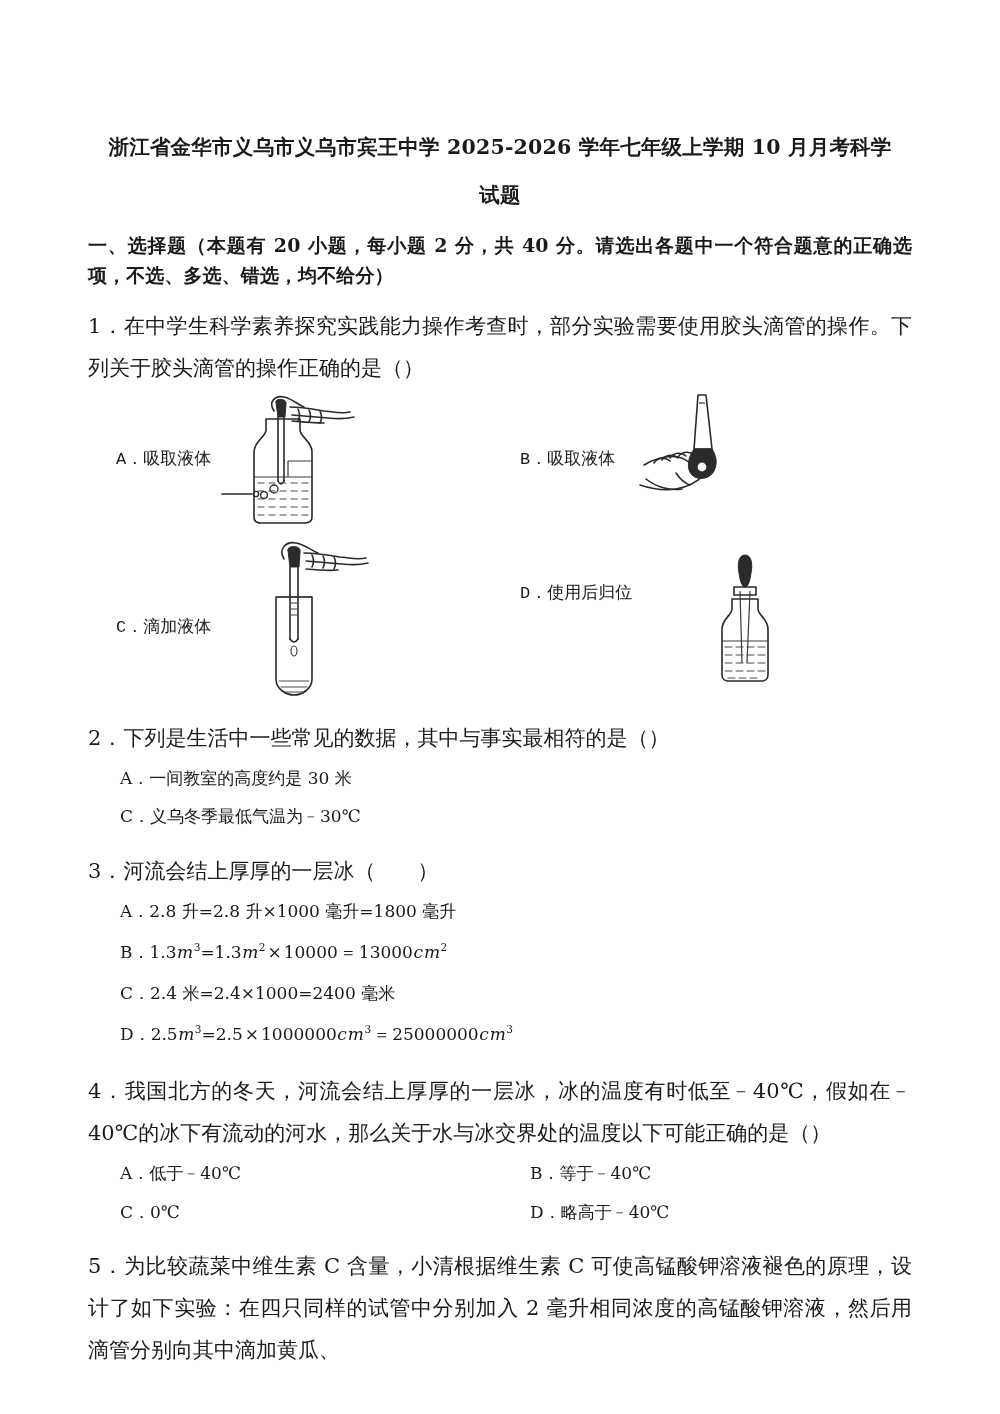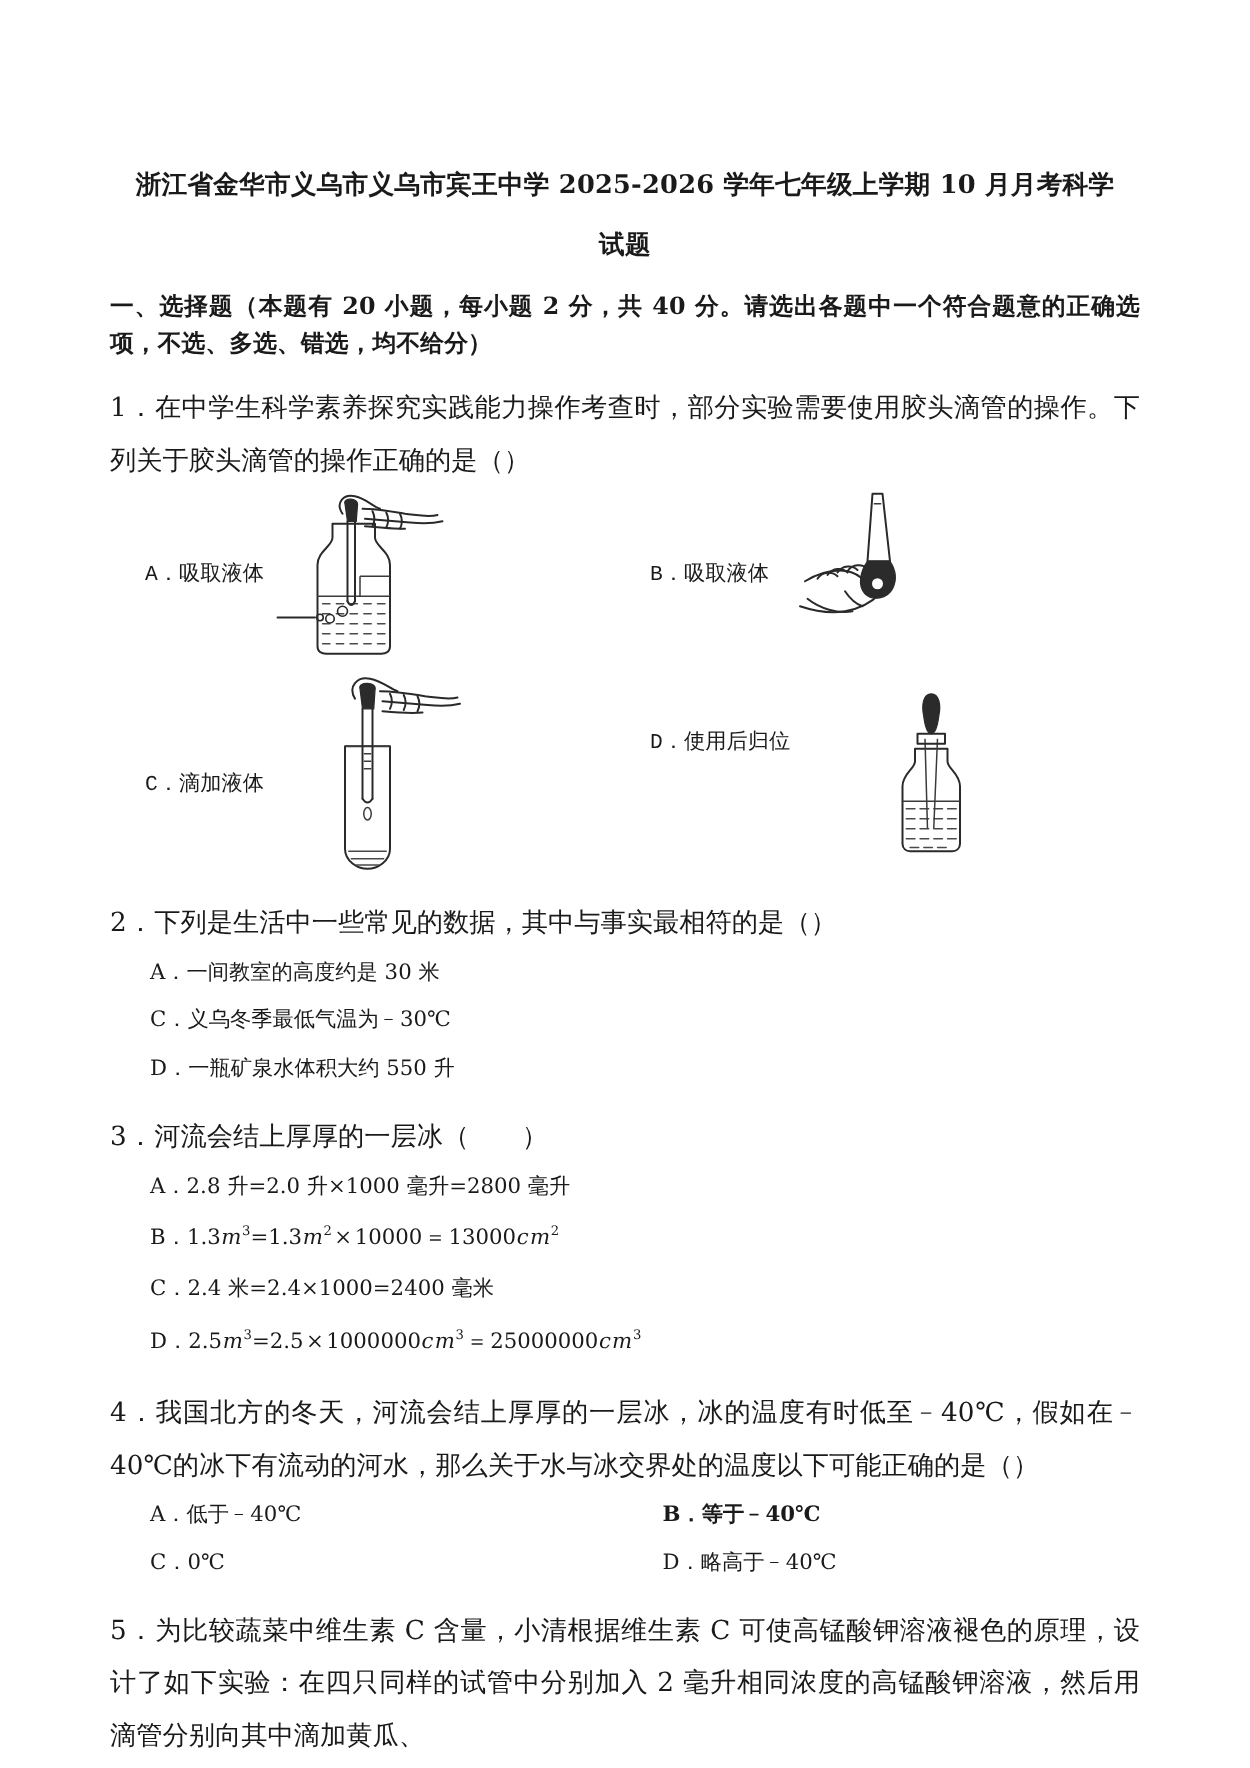--- a/index.html
+++ b/index.html
@@ -341,9 +341,6 @@
       <div class="opt">
         <span>C．</span><span>义乌冬季最低气温为﹣30℃</span>
       </div>
-      <div class="opt">
-        <span>D．</span><span>一瓶矿泉水体积大约 550 升</span>
-      </div>
     </div>
   </div>
 

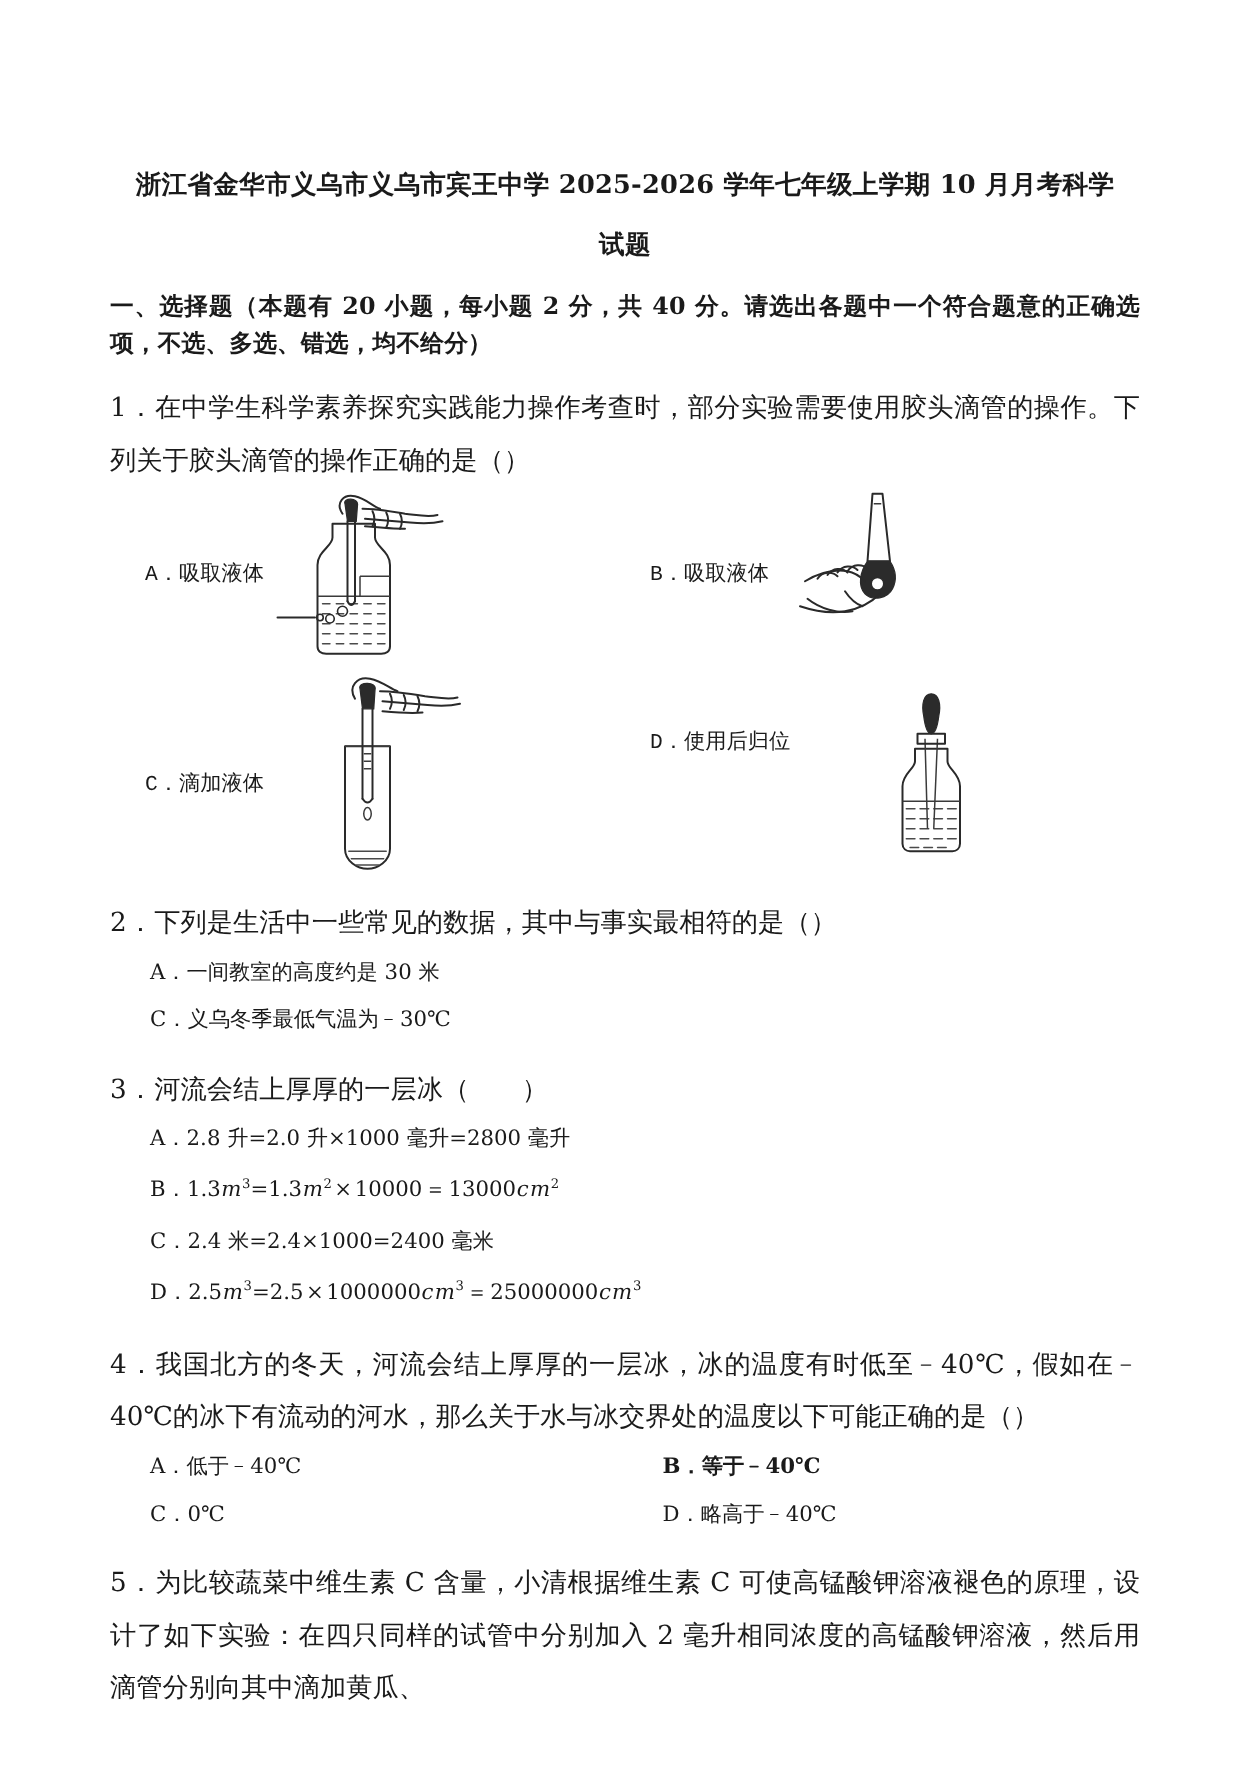--- a/index.html
+++ b/index.html
@@ -351,7 +351,7 @@
     <div class="opt-list">
 
       <div class="opt">
-        <span>A．</span><span>2.8 升=2.0 升×1000 毫升=2800 毫升</span>
+        <span>A．</span><span>2.8 升=2.8 升×1000 毫升=1800 毫升</span>
       </div>
 
       <div class="opt" style="line-height:2.6;">

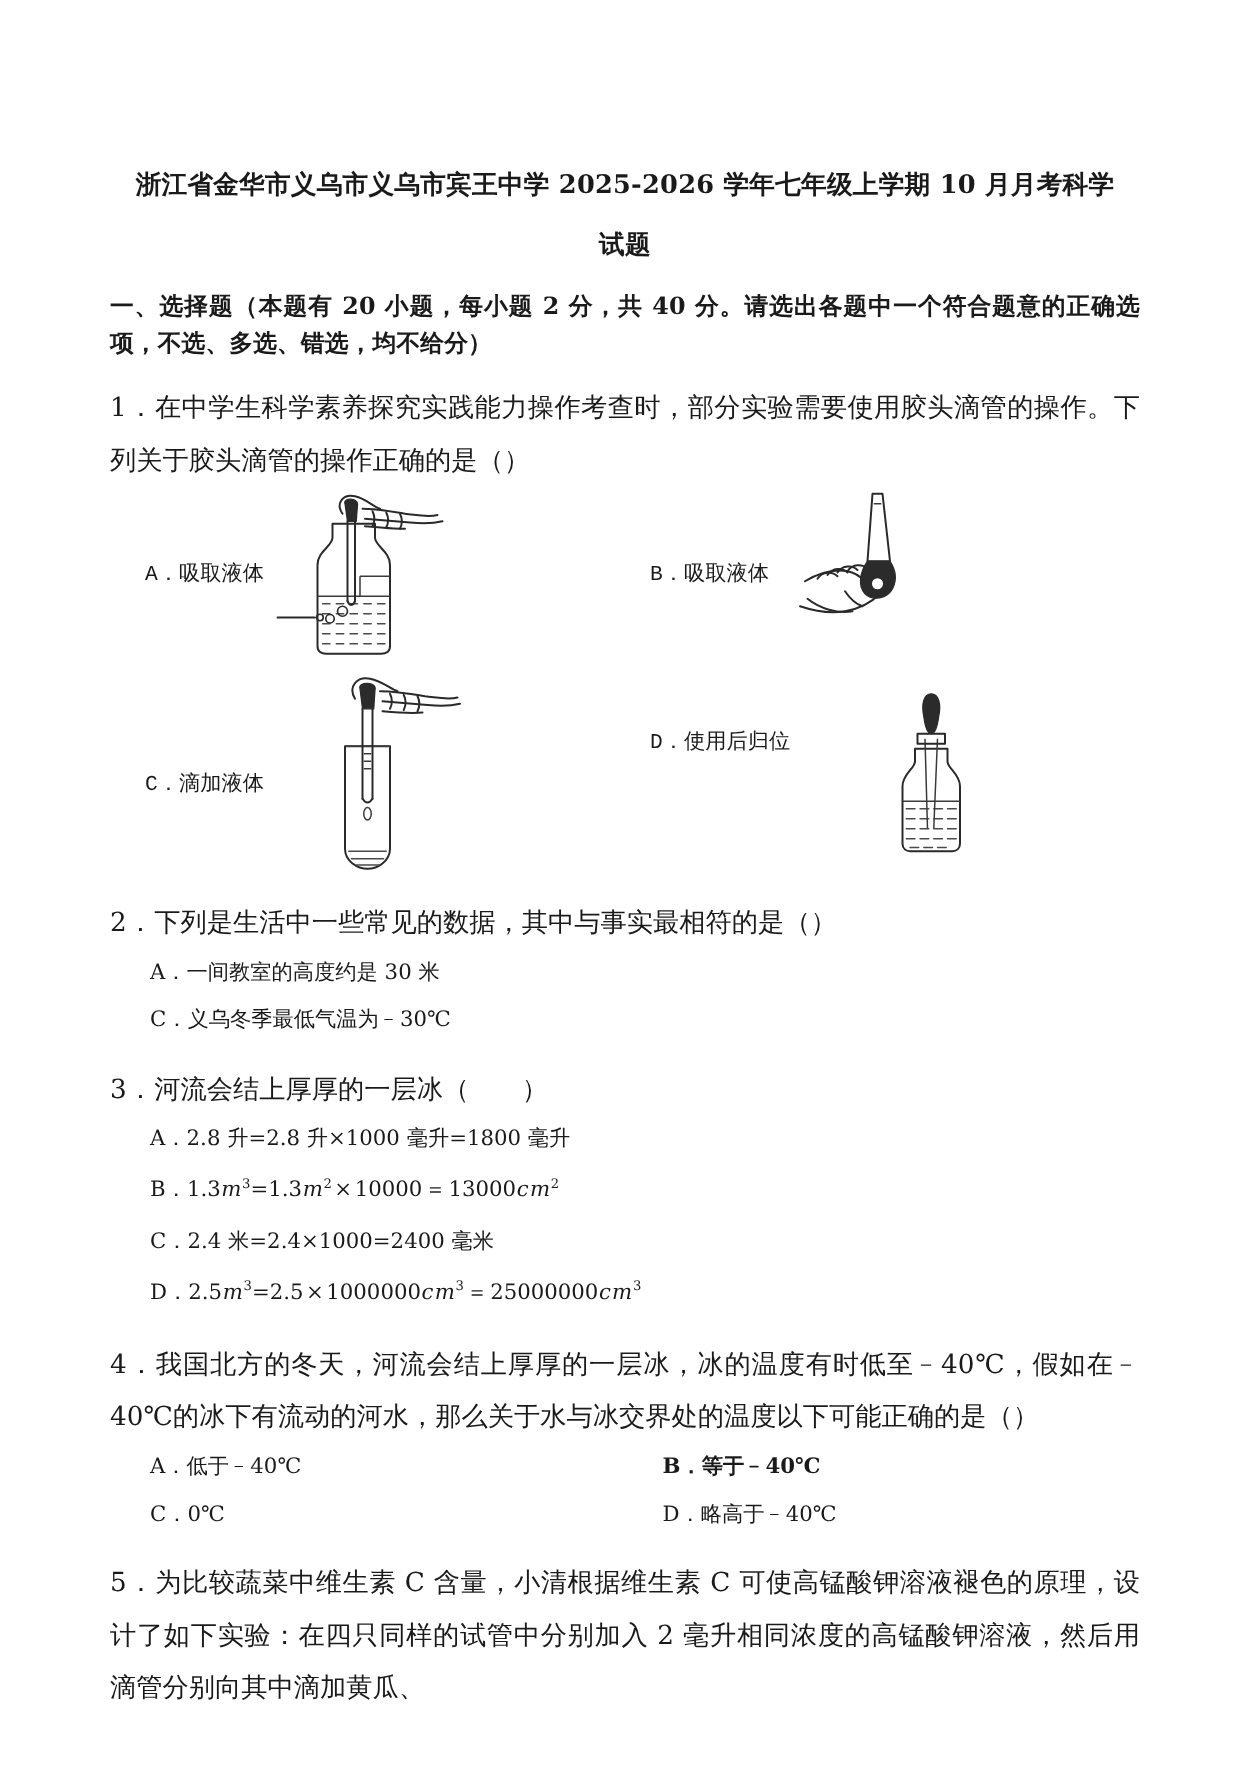--- a/index.html
+++ b/index.html
@@ -376,7 +376,7 @@
       <div class="opt">
         <span>A．</span><span>低于﹣40℃</span>
       </div>
-      <div class="opt" style="padding-left:8px;font-weight:bold;">
+      <div class="opt" style="padding-left:8px;">
         <span>B．</span><span>等于﹣40℃</span>
       </div>
       <div class="opt">

